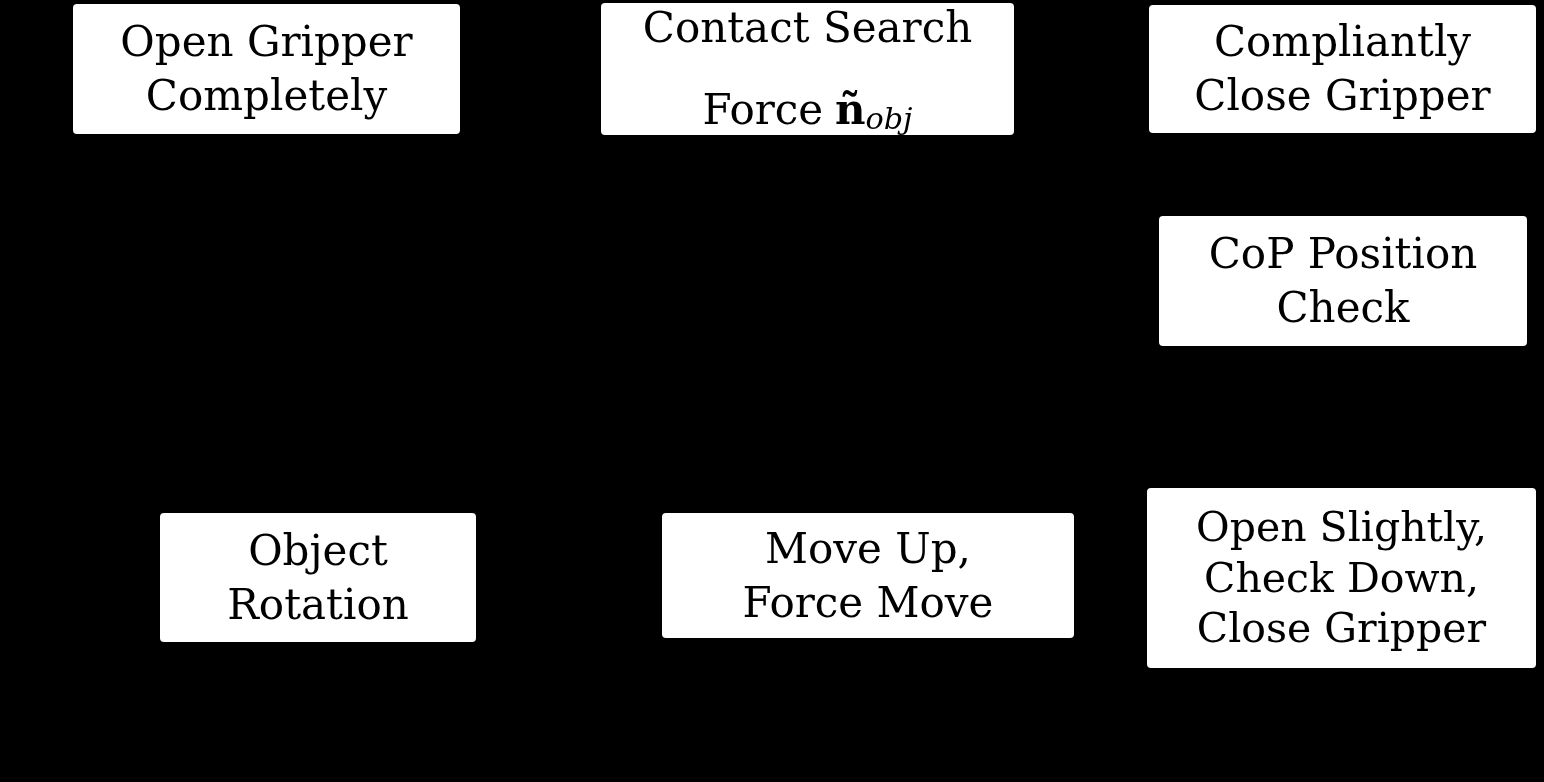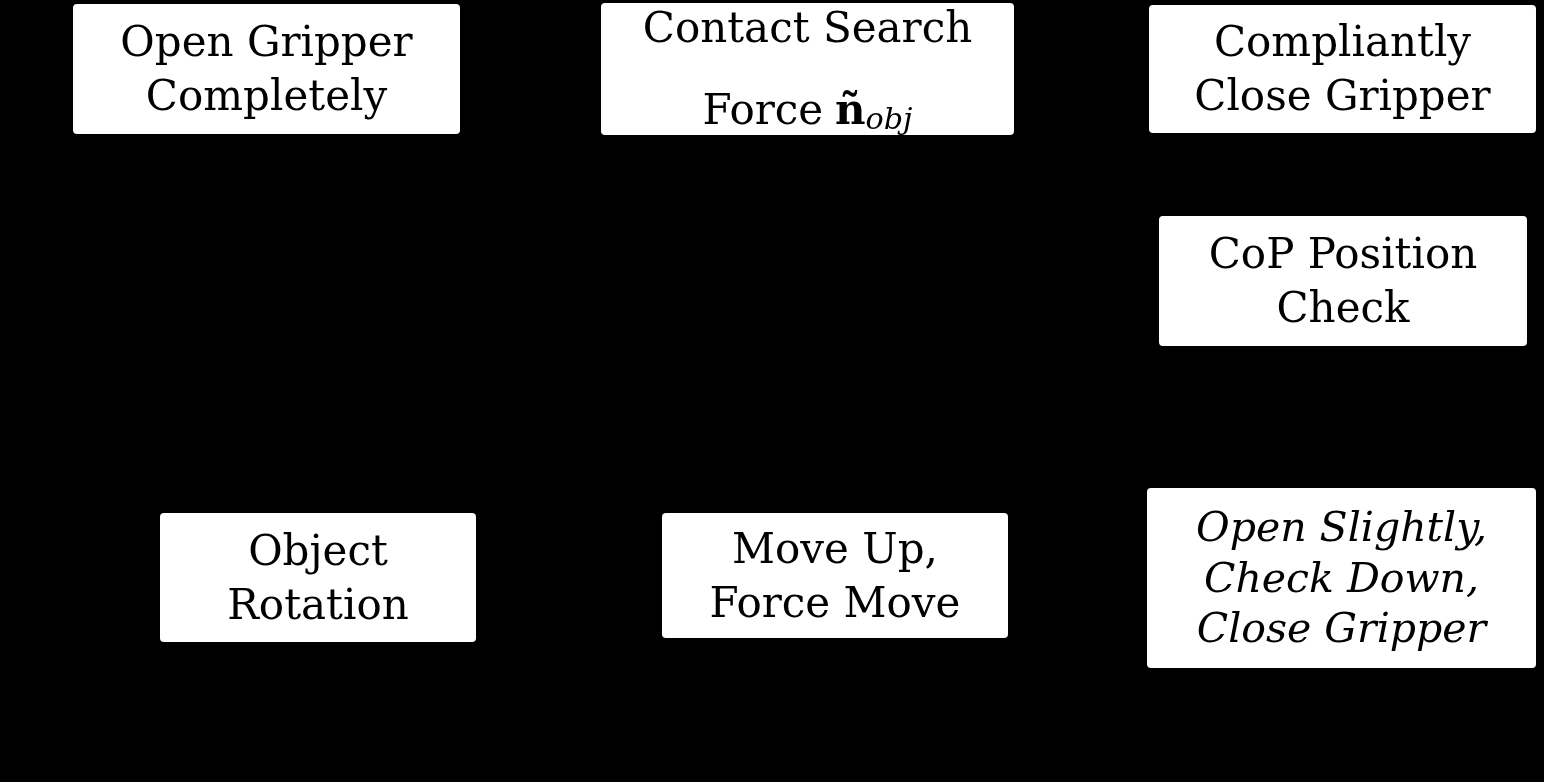--- a/index.html
+++ b/index.html
@@ -39,7 +39,7 @@
   .n2 { left: 1149px; top: 5px;   width: 387px; height: 128px; }
   .n3 { left: 1159px; top: 216px; width: 368px; height: 130px; }
   .n4 { left: 1147px; top: 488px; width: 389px; height: 180px; font-size: 41px; line-height: 1.23; font-style: italic; }
-  .n5 { left: 662px;  top: 513px; width: 346px; height: 125px; }
+  .n5 { left: 662px;  top: 513px; width: 412px; height: 125px; }
   .n6 { left: 130px;  top: 513px; width: 316px; height: 129px; margin-left: 30px; }
 
   .math-line b.vec {

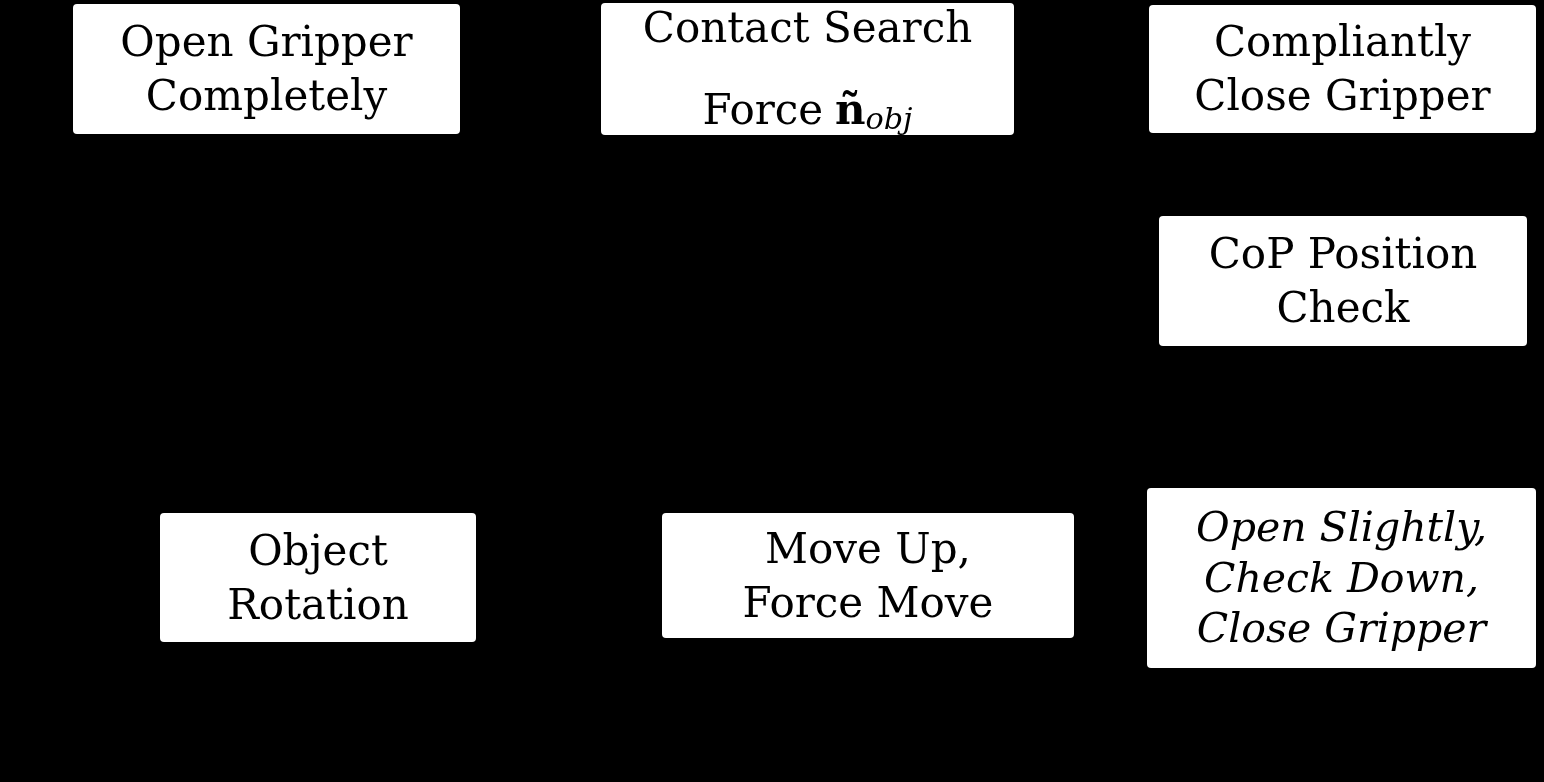--- a/index.html
+++ b/index.html
@@ -38,7 +38,7 @@
   .n1 { left: 601px;  top: 3px;   width: 413px; height: 132px; gap: 28px; }
   .n2 { left: 1149px; top: 5px;   width: 387px; height: 128px; }
   .n3 { left: 1159px; top: 216px; width: 368px; height: 130px; }
-  .n4 { left: 1147px; top: 488px; width: 389px; height: 180px; font-size: 41px; line-height: 1.23; font-style: italic; }
+  .n4 { left: 1147px; top: 488px; width: 389px; height: 180px; font-size: 41px; line-height: 1.23; }
   .n5 { left: 662px;  top: 513px; width: 412px; height: 125px; }
   .n6 { left: 130px;  top: 513px; width: 316px; height: 129px; margin-left: 30px; }
 

